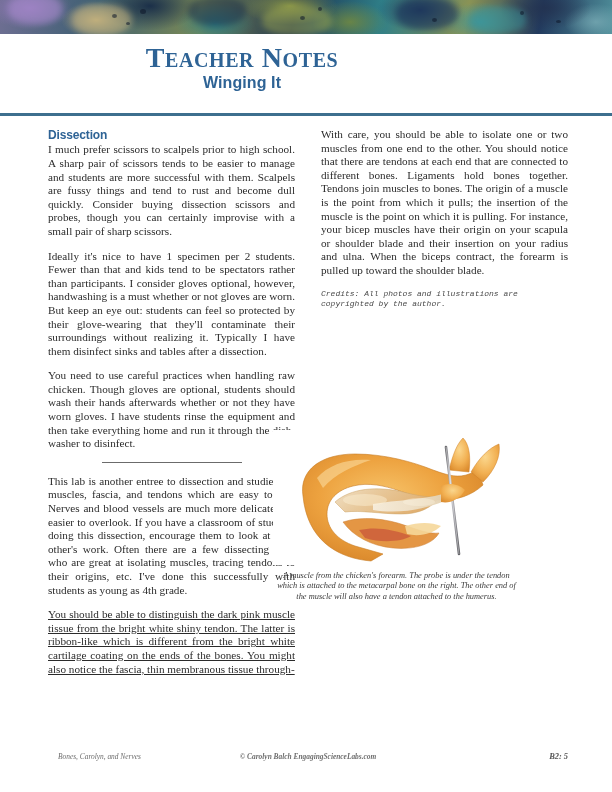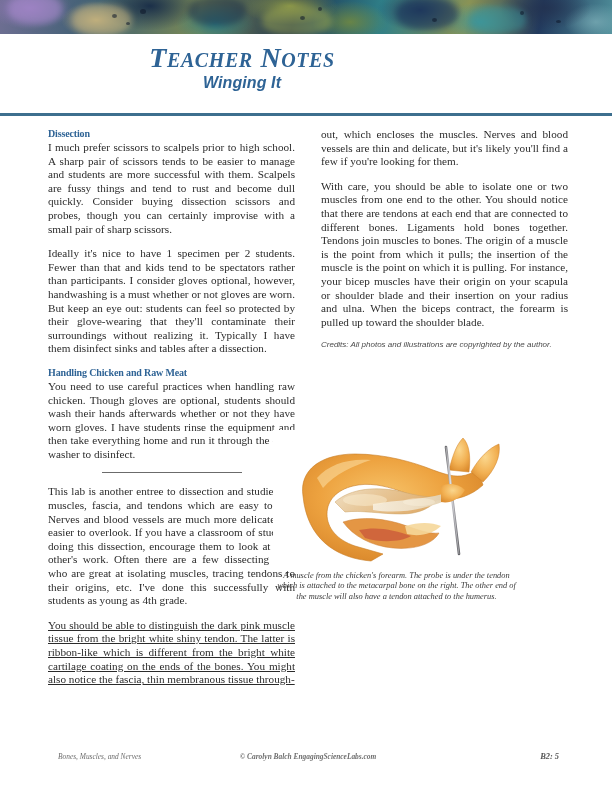--- a/index.html
+++ b/index.html
@@ -53,7 +53,6 @@
     width: 484px;
     height: 76px;
     text-align: center;
-    font-style: italic;
   }
   .doc-title {
     margin: 0;

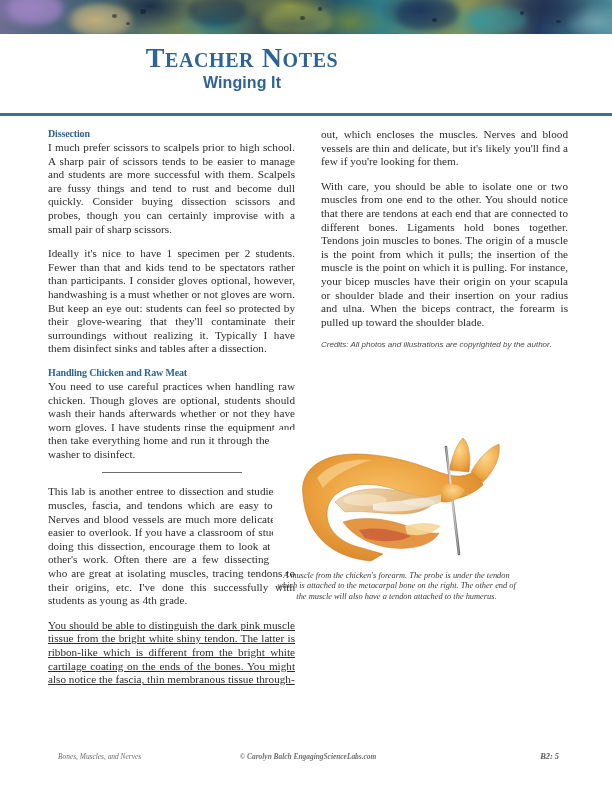--- a/index.html
+++ b/index.html
@@ -103,9 +103,9 @@
 
   h2.section {
     margin: 0 0 1px 0;
-    font-family: Liberation Serif, serif;
+    font-family: Liberation Sans, sans-serif;
     font-weight: bold;
-    font-size: 10px;
+    font-size: 12px;
     color: #2e6395;
     letter-spacing: -.15px;
     line-height: 1.2;

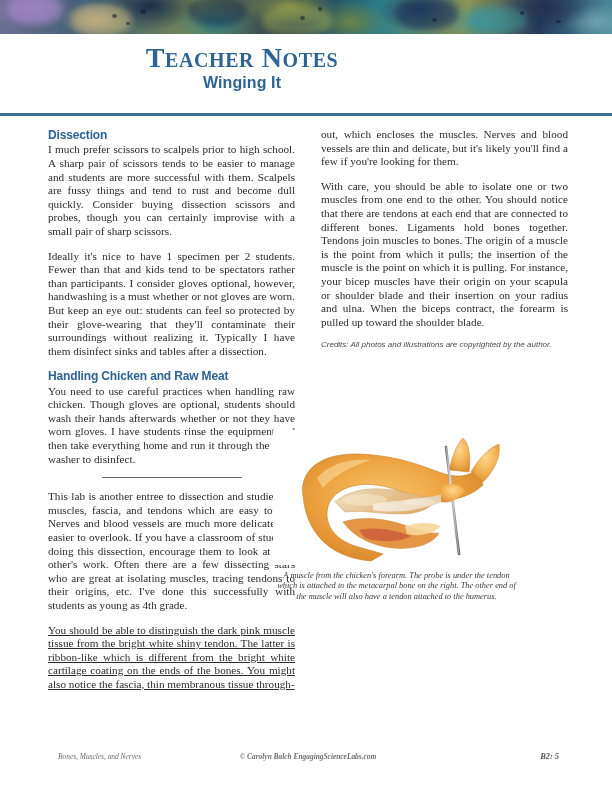--- a/index.html
+++ b/index.html
@@ -224,7 +224,6 @@
   </div>
 
   <div class="col col-right">
-    <p class="body">out, which encloses the muscles. Nerves and blood vessels are thin and delicate, but it's likely you'll find a few if you're looking for them.</p>
     <p class="body">With care, you should be able to isolate one or two muscles from one end to the other. You should notice that there are tendons at each end that are connected to different bones. Ligaments hold bones together. Tendons join muscles to bones. The origin of a muscle is the point from which it pulls; the insertion of the muscle is the point on which it is pulling. For instance, your bicep muscles have their origin on your scapula or shoulder blade and their insertion on your radius and ulna. When the biceps contract, the forearm is pulled up toward the shoulder blade.</p>
     <p class="credits">Credits: All photos and illustrations are copyrighted by the author.</p>
   </div>

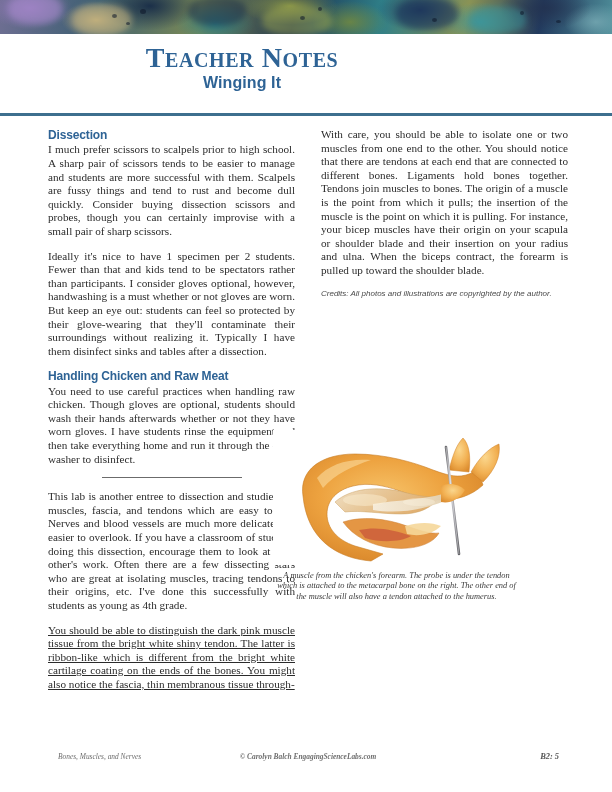--- a/index.html
+++ b/index.html
@@ -131,7 +131,7 @@
 
   p.credits {
     margin: 2px 0 0 0;
-    font-family: Liberation Sans, sans-serif;
+    font-family: Liberation Mono, monospace;
     font-style: italic;
     font-size: 8px;
     line-height: 10px;

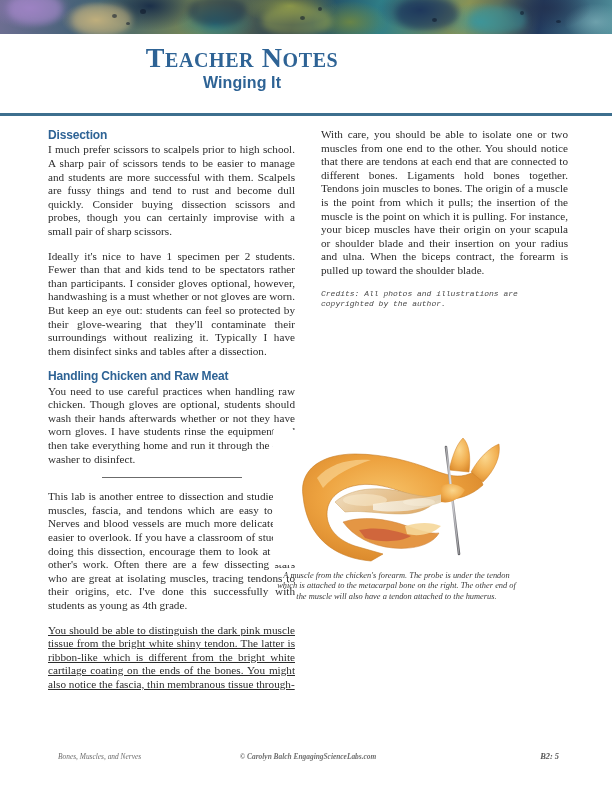--- a/index.html
+++ b/index.html
@@ -214,7 +214,6 @@
     <p class="body">I much prefer scissors to scalpels prior to high school. A sharp pair of scissors tends to be easier to manage and students are more successful with them. Scalpels are fussy things and tend to rust and become dull quickly. Consider buying dissection scissors and probes, though you can certainly improvise with a small pair of sharp scissors.</p>
     <p class="body">Ideally it's nice to have 1 specimen per 2 students. Fewer than that and kids tend to be spectators rather than participants. I consider gloves optional, however, handwashing is a must whether or not gloves are worn. But keep an eye out: students can feel so protected by their glove-wearing that they'll contaminate their surroundings without realizing it. Typically I have them disinfect sinks and tables after a dissection.</p>
 
-    <h2 class="section">Handling Chicken and Raw Meat</h2>
     <p class="body">You need to use  careful practices when handling raw chicken. Though gloves are optional, students should wash their hands afterwards whether or not they have worn gloves. I have students rinse the equipment and then take everything home and run it through the dish-washer to disinfect.</p>
 
     <div class="mini-rule"></div>

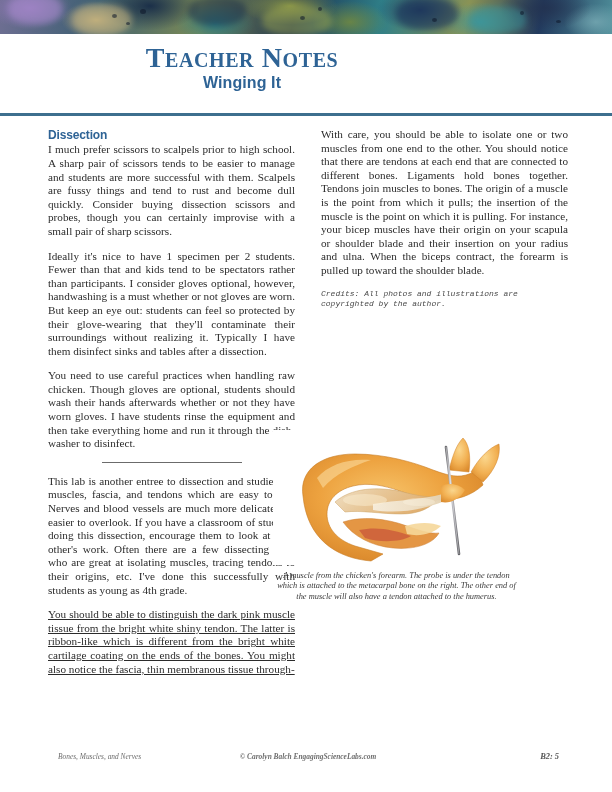--- a/index.html
+++ b/index.html
@@ -297,7 +297,7 @@
 </div>
 
 <div class="footer">
-  <span class="f-left">Bones, Muscles, and Nerves</span>
+  <span class="f-left">Bones, Carolyn, and Nerves</span>
   <span class="f-center">© Carolyn Balch EngagingScienceLabs.com</span>
   <span class="f-right">B2: 5</span>
 </div>

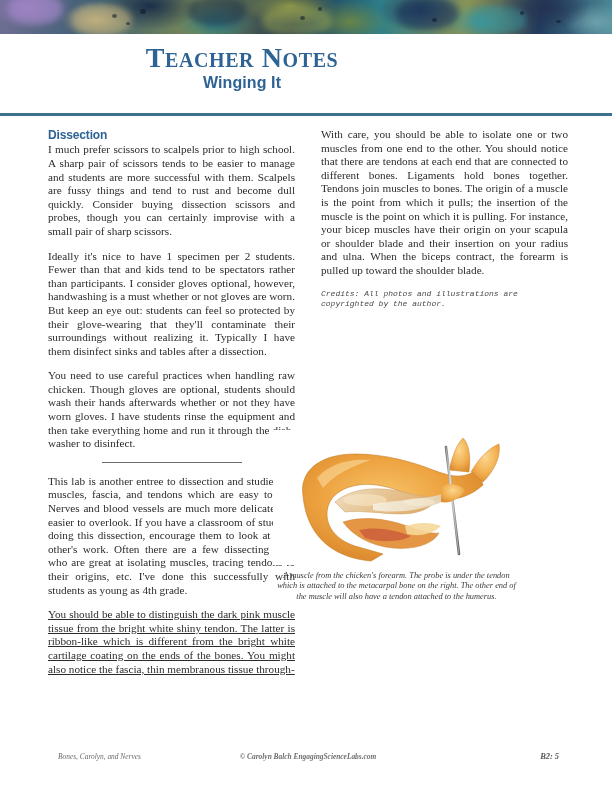--- a/index.html
+++ b/index.html
@@ -179,7 +179,7 @@
   .footer span { position: absolute; top: 0; white-space: nowrap; }
   .footer .f-left   { left: 10px; }
   .footer .f-center { left: 50%; transform: translateX(-50%); font-weight: bold; }
-  .footer .f-right  { right: 9px; font-weight: bold; font-size: 8.4px; color: #555; }
+  .footer .f-right  { right: 0; font-weight: bold; font-size: 8.4px; color: #555; }
 </style>
 </head>
 <body>

